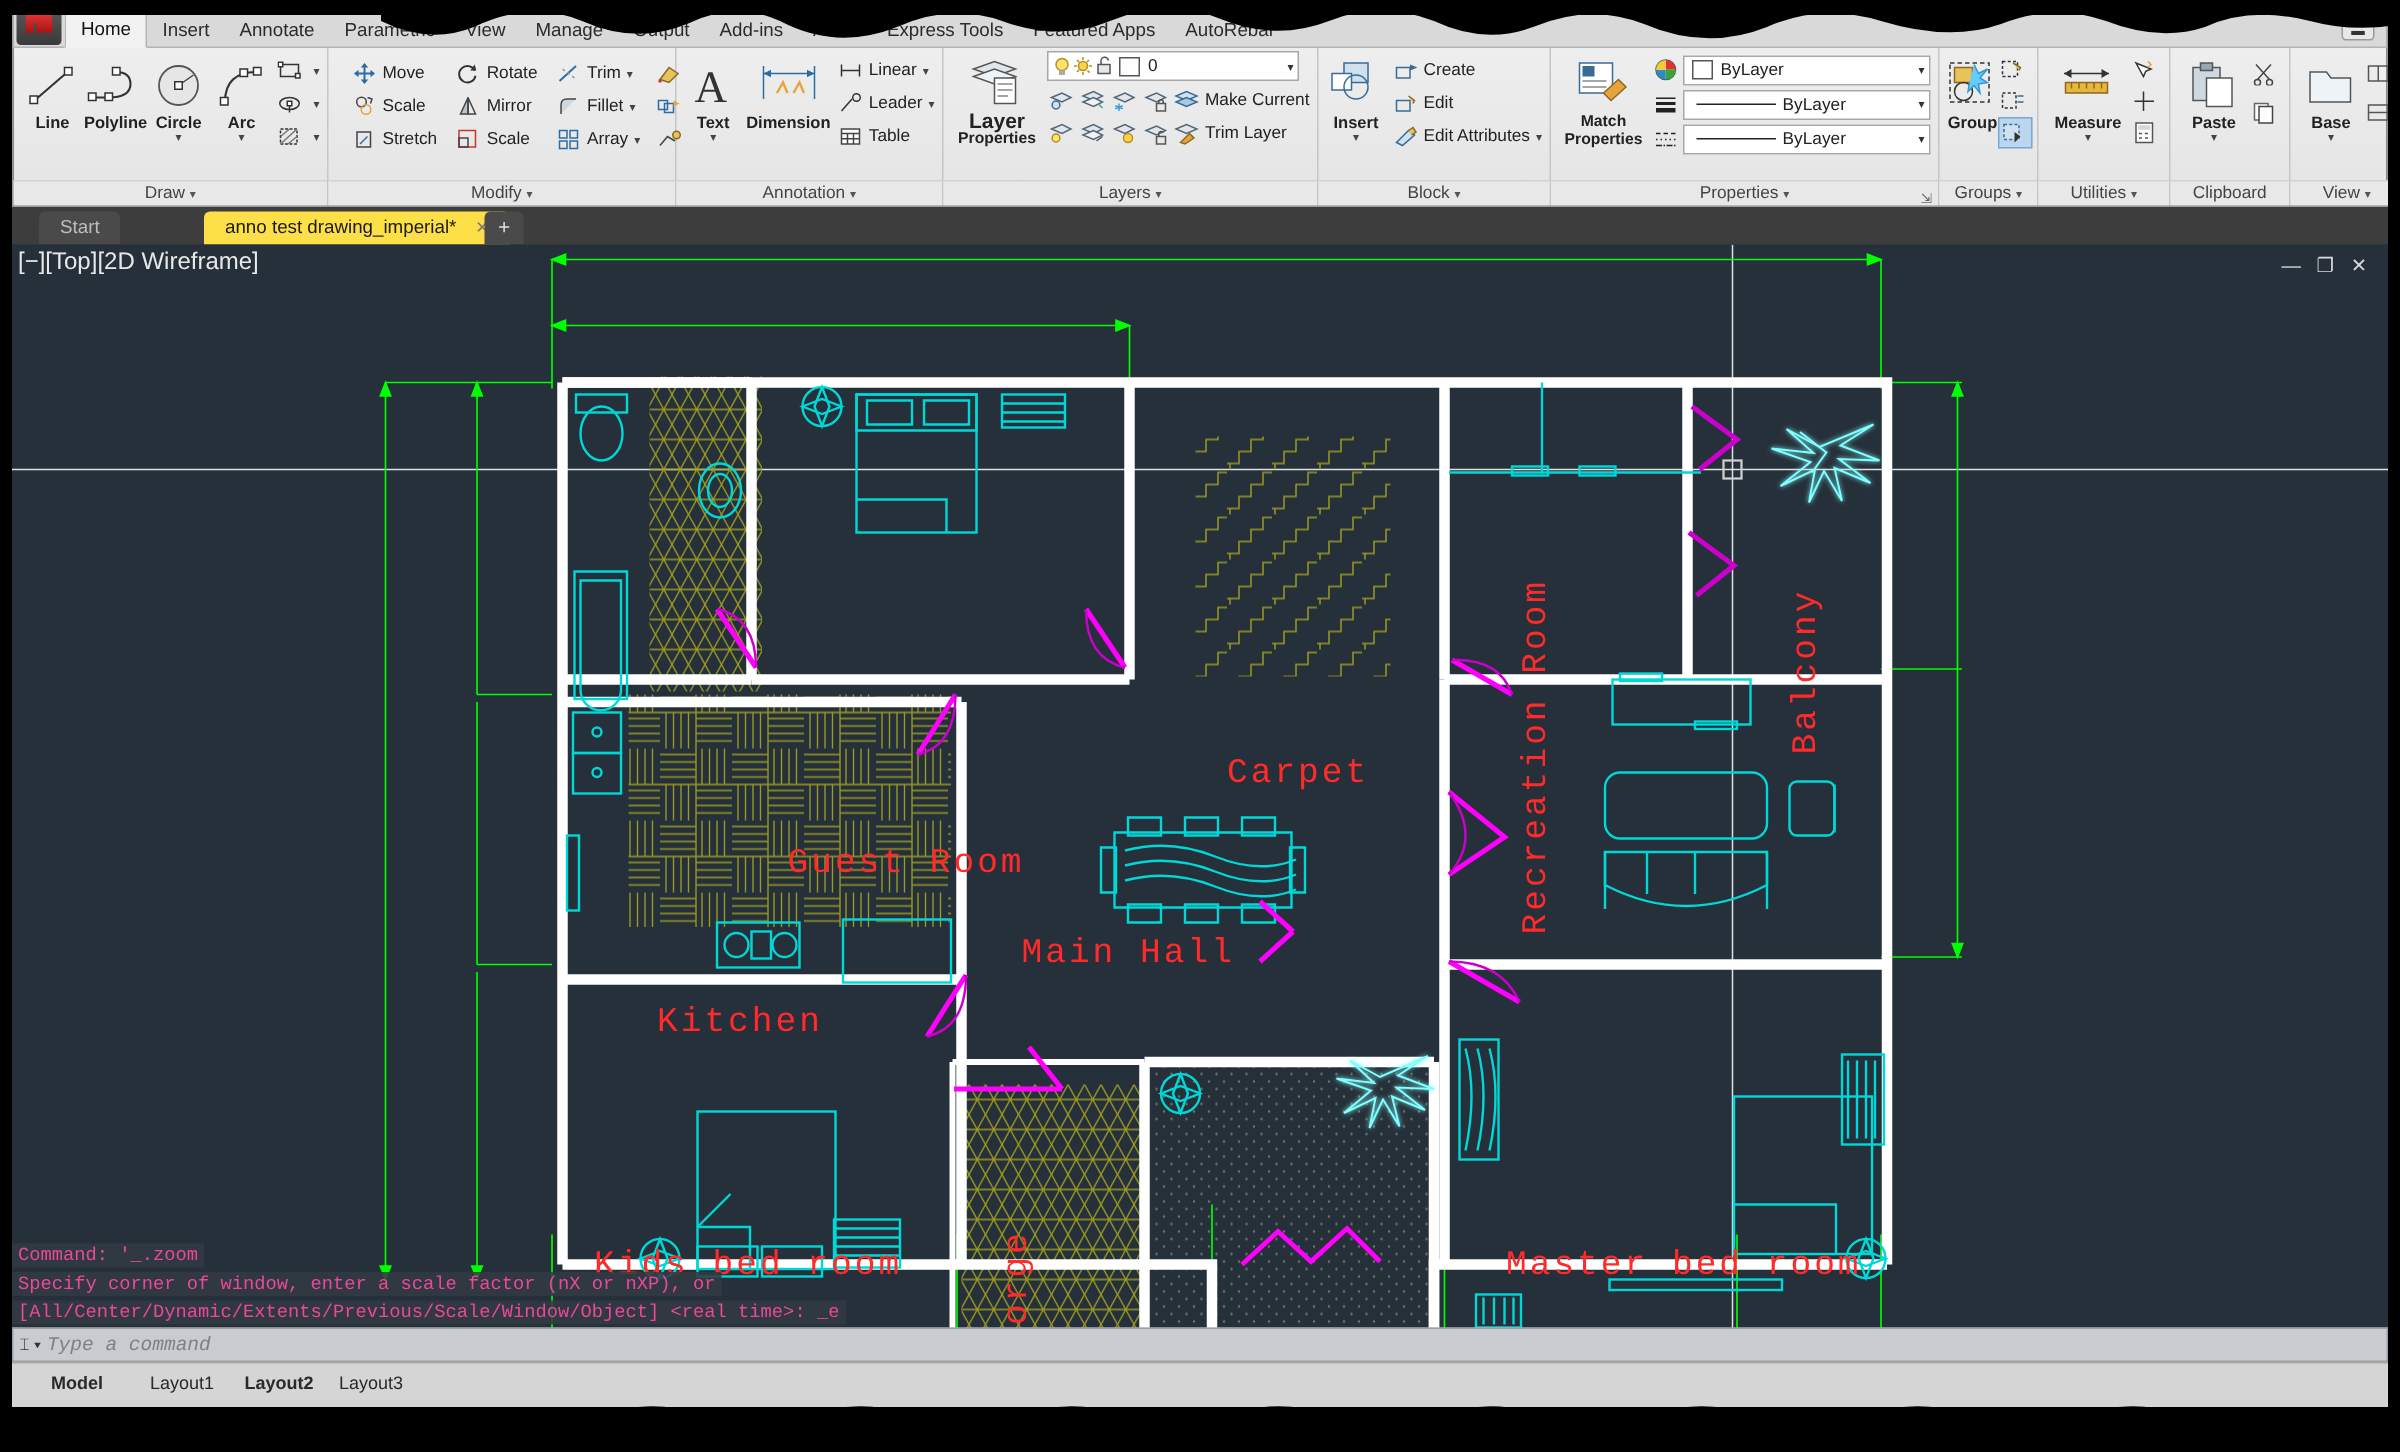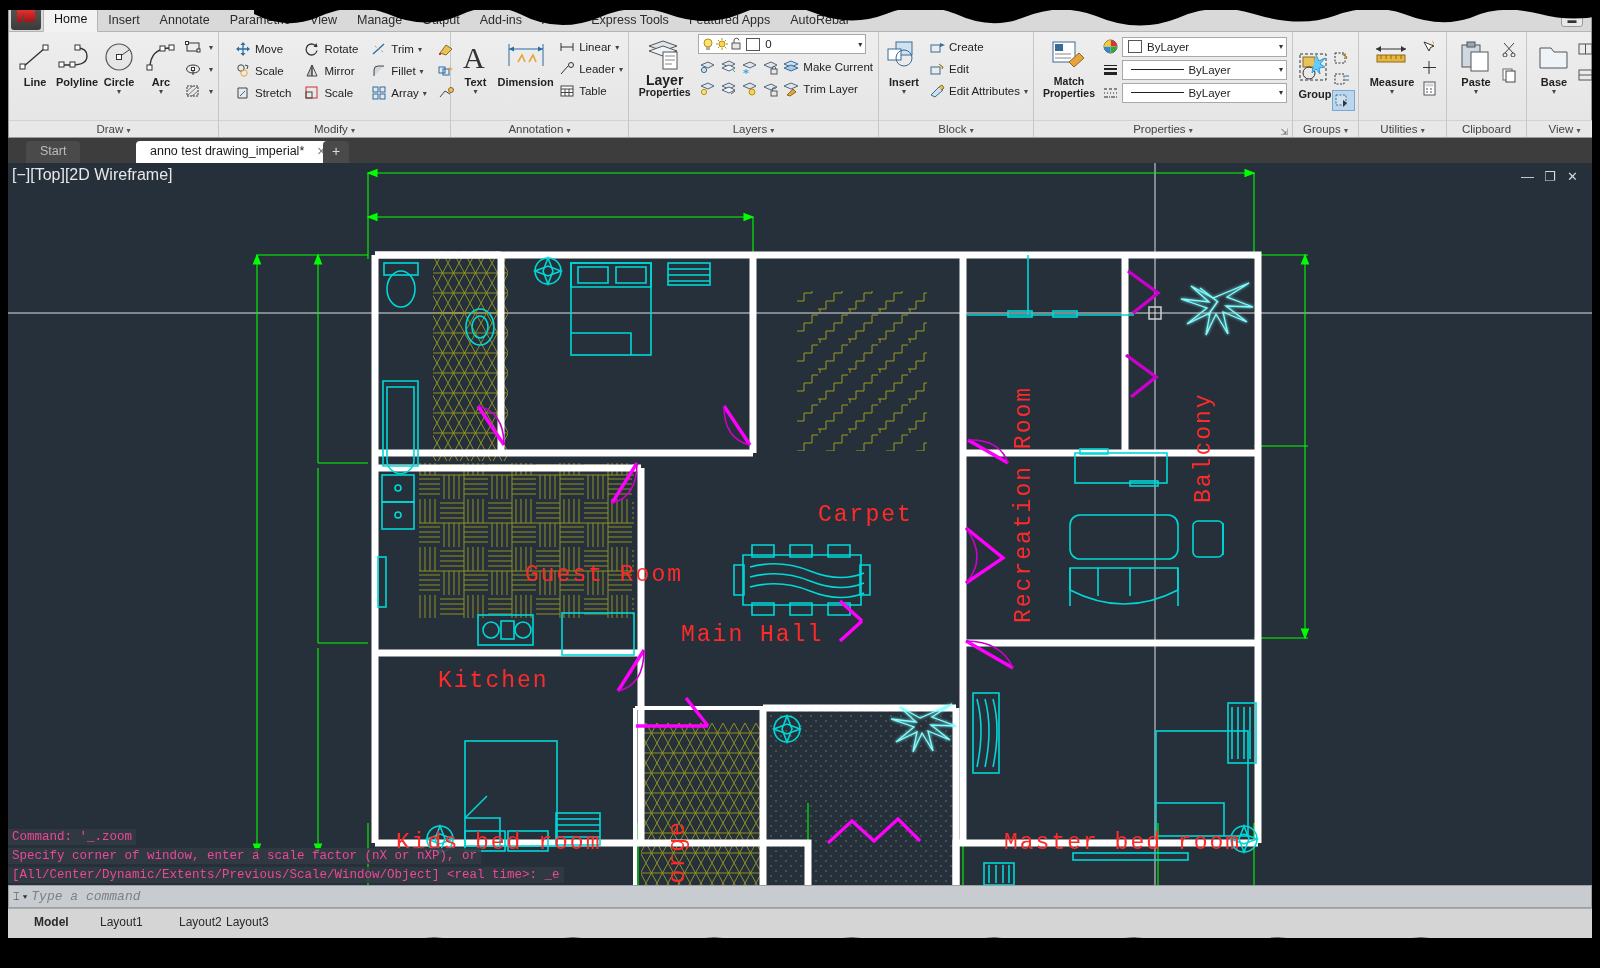--- a/index.html
+++ b/index.html
@@ -629,7 +629,7 @@
       </div>
 
       <div class="panel" style="width:66px">
-        <div class="panel-body" style="padding-top:16px">
+        <div class="panel-body" style="padding-top:4px">
           <div class="bigbtn" style="width:40px">
             <div class="glyph">
               <svg width="34" height="34">

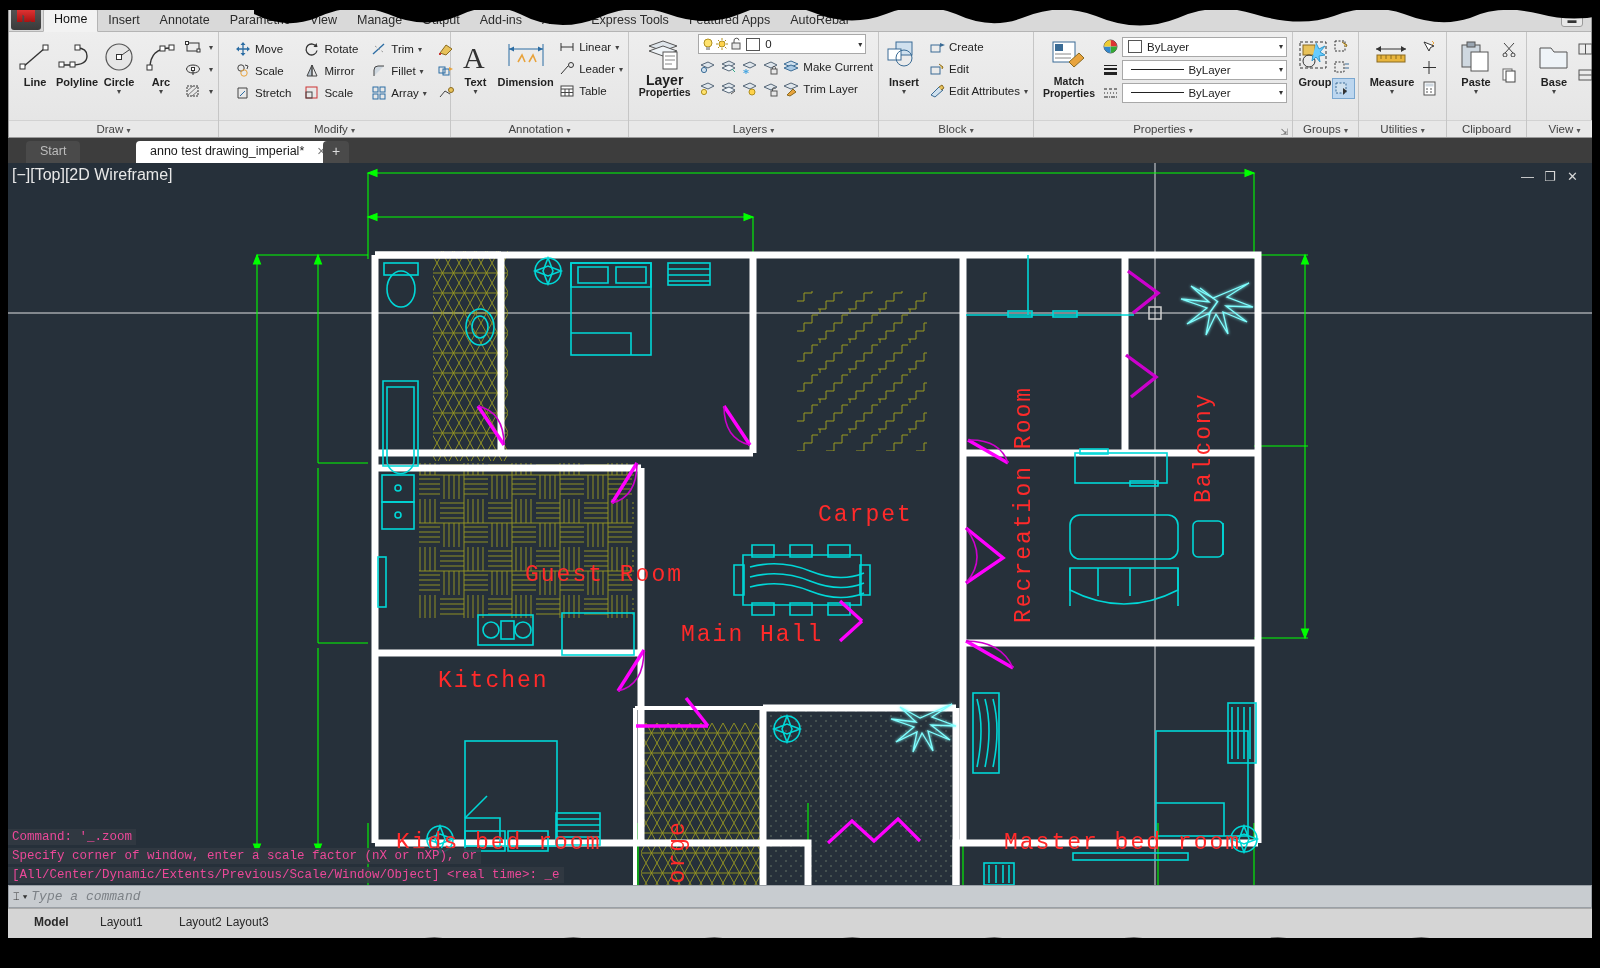--- a/index.html
+++ b/index.html
@@ -71,7 +71,7 @@
   .ftab { position:absolute; top:3px; height:22px; background:#4a4a4a;
           border-radius:4px 4px 0 0; font-size:12.5px; color:#bdbdbd;
           line-height:21px; padding:0 14px; cursor:default; }
-  .ftab.sel { background:#ffffff; color:#1a1a1a; }
+  .ftab.sel { background:#fde047; color:#1a1a1a; }
   .ftab .x { font-size:11px; color:#777; margin-left:9px; }
   .ftab.plus { padding:0 9px; color:#ddd; font-size:14px; line-height:20px;}
 

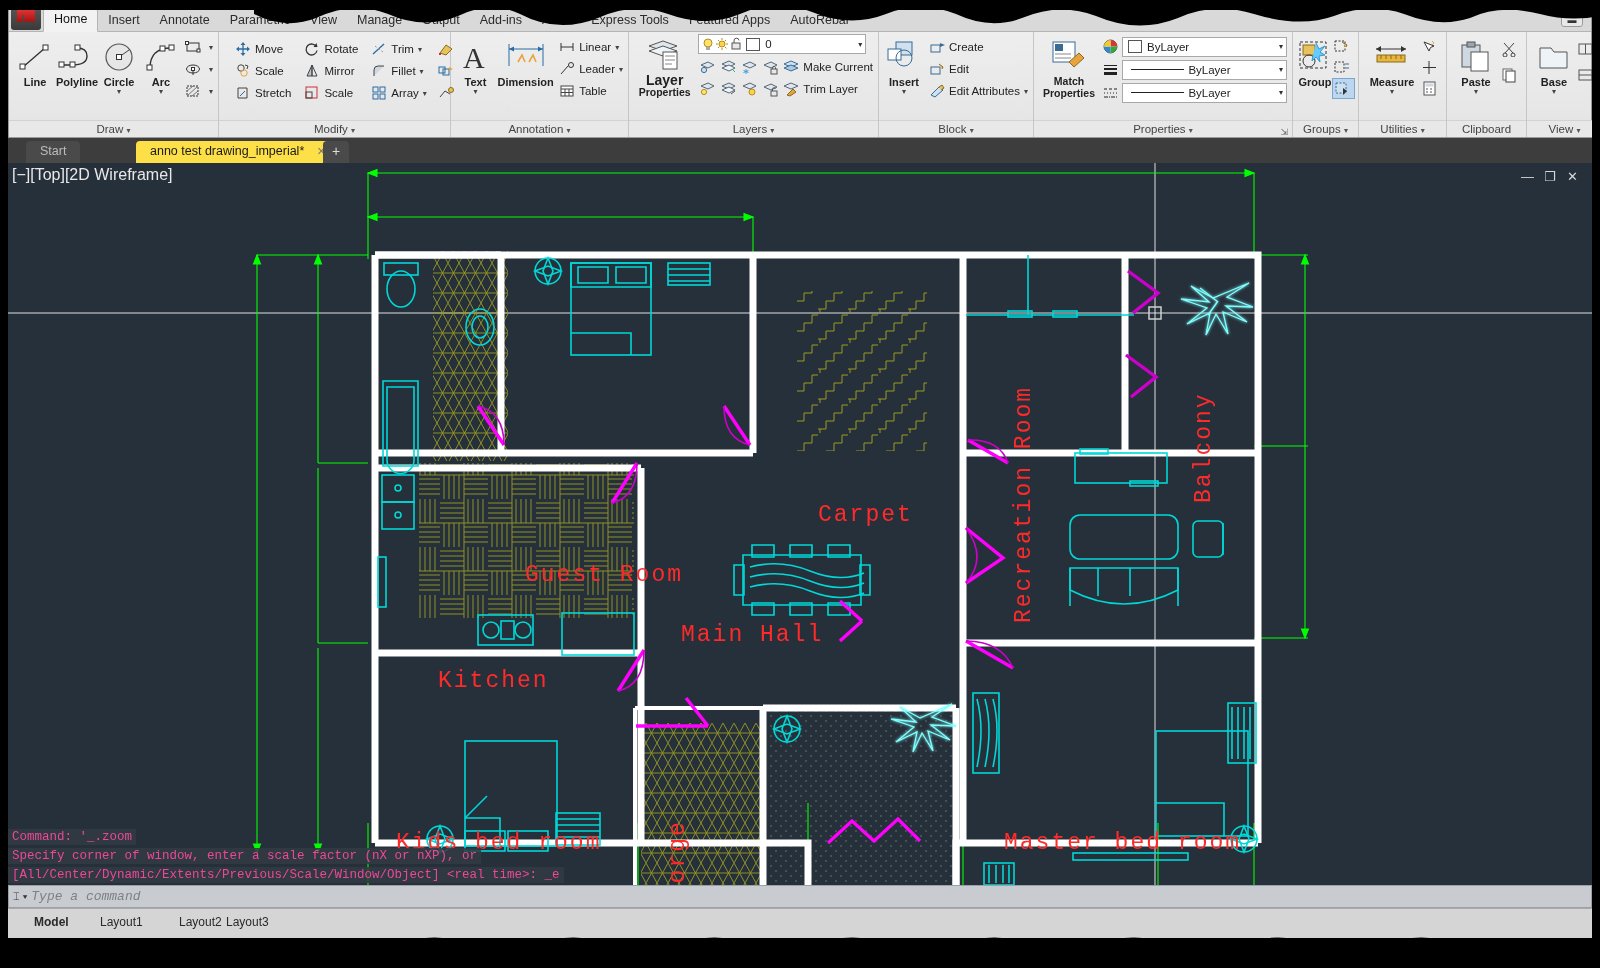--- a/index.html
+++ b/index.html
@@ -1077,7 +1077,7 @@
   <div class="statusbar">
     <span class="sb-txt" style="left:26px; font-weight:bold;">Model</span>
     <span class="sb-txt" style="left:92px;">Layout1</span>
-    <span class="sb-txt" style="left:171px;">Layout2</span>
+    <span class="sb-txt" style="left:155px;font-weight:bold;">Layout2</span>
     <span class="sb-txt" style="left:218px;">Layout3</span>
   </div>
 

